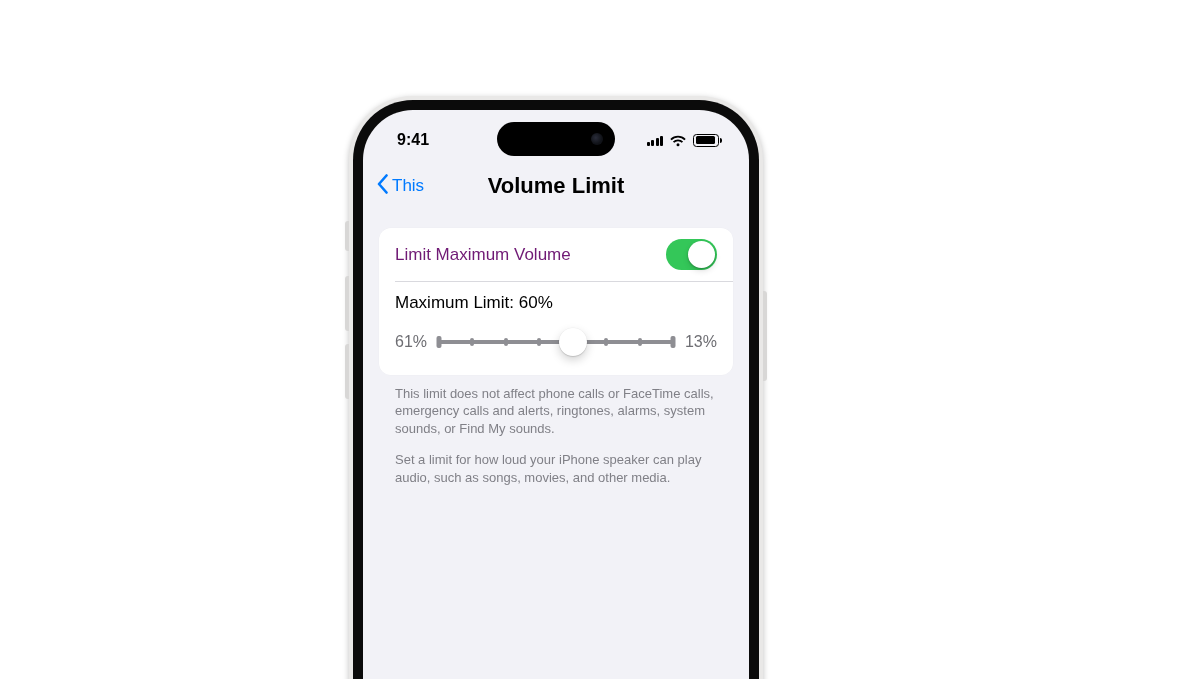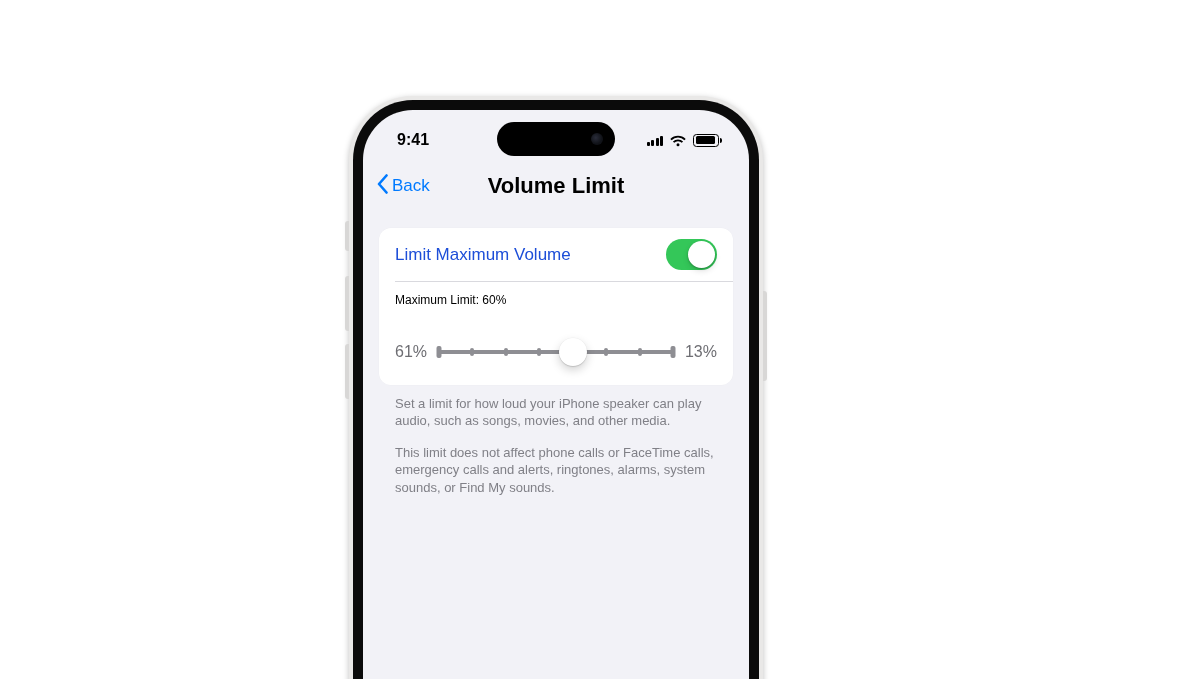--- a/index.html
+++ b/index.html
@@ -174,7 +174,7 @@
                   <path d="M9.5 1.5 2 10l7.5 8.5" fill="none" stroke="#007aff" stroke-width="2.6" stroke-linecap="round" stroke-linejoin="round"></path>
                 </svg>
             </span>
-            <span>Back</span>
+            <span>This</span>
           </button>
           <span class="nav-title">Volume Limit</span>
         </div>

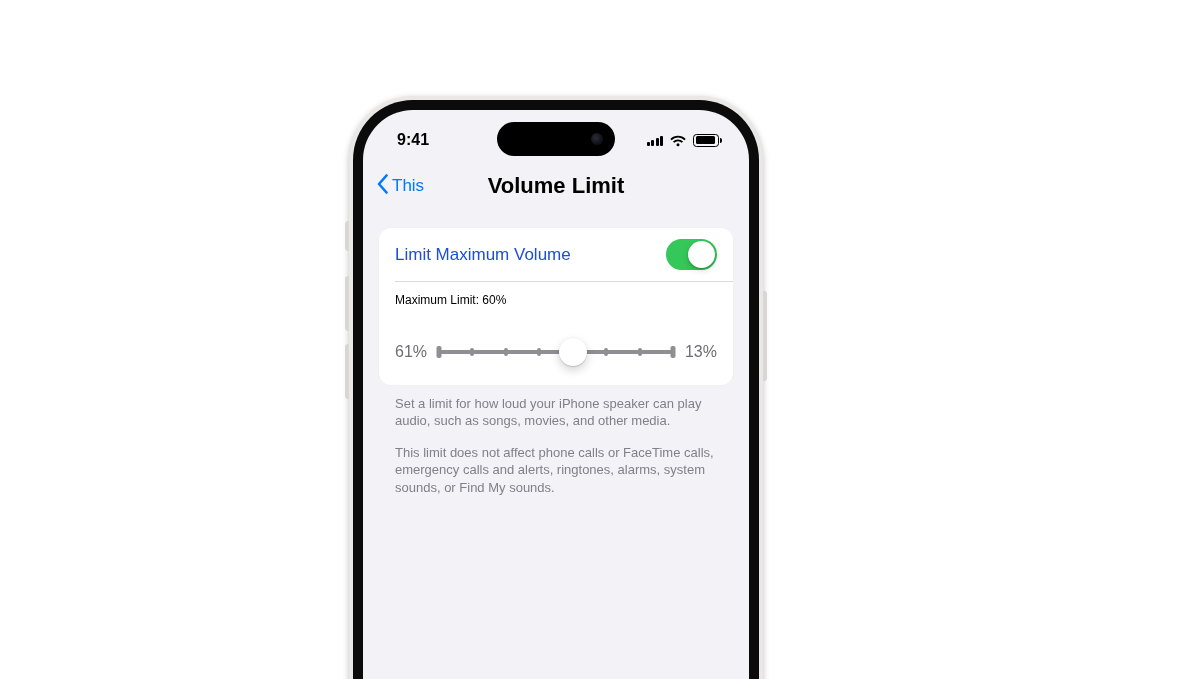--- a/index.html
+++ b/index.html
@@ -98,7 +98,7 @@
     padding: 11px 16px 11px 16px;
   }
   .row + .hr { height: 0.5px; background: #d9d9de; margin-left: 16px; }
-  .row .label { font-size: 17px; color: #1d4ed8; }
+  .row .label { font-size: 17px; color: #701a75; }
   
   .toggle {
     width: 51px; height: 31px; border-radius: 16px;

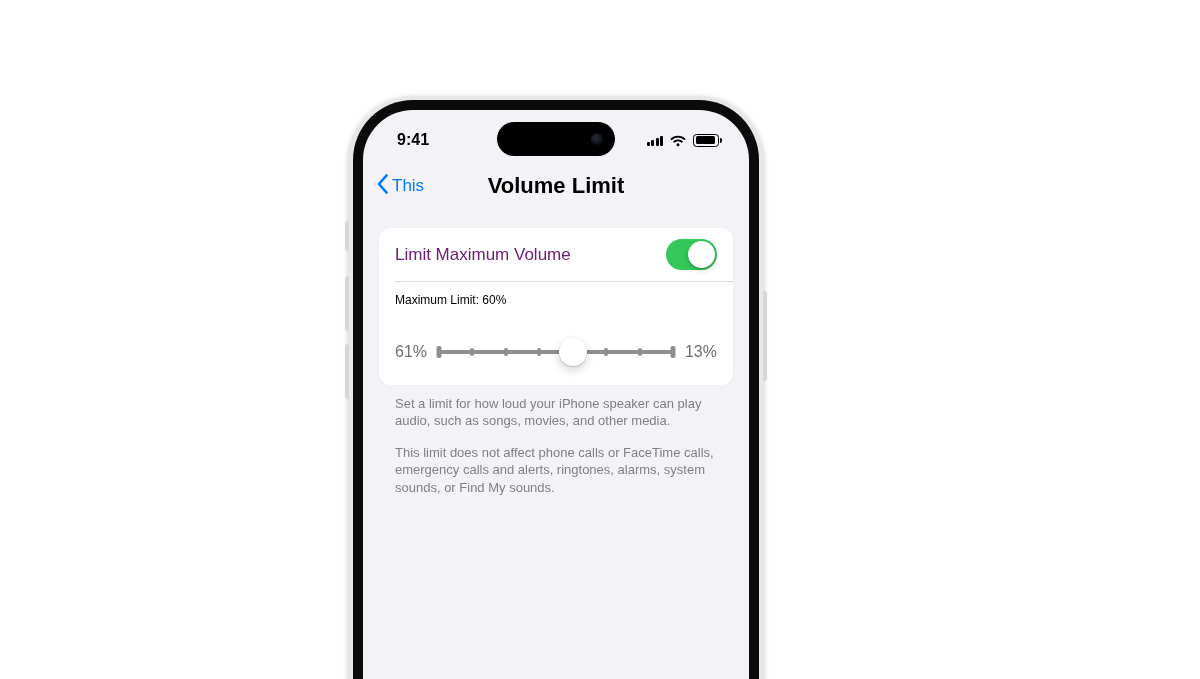--- a/index.html
+++ b/index.html
@@ -111,7 +111,7 @@
   }
   
   .slider-group { padding: 11px 16px 18px 16px; }
-  .slider-title { font-size: 12px; color:#000; margin-bottom: 30px; }
+  .slider-title { font-size: 17px; color:#000; margin-bottom: 14px; }
   .slider-row { display: flex; align-items: center; gap: 12px; }
   .slider-min, .slider-max { font-size: 16px; color:#3c3c4399; color:#6e6e73; white-space:nowrap; }
   .slider-wrap { position: relative; flex: 1 1 auto; height: 30px; display: flex; align-items:center; }

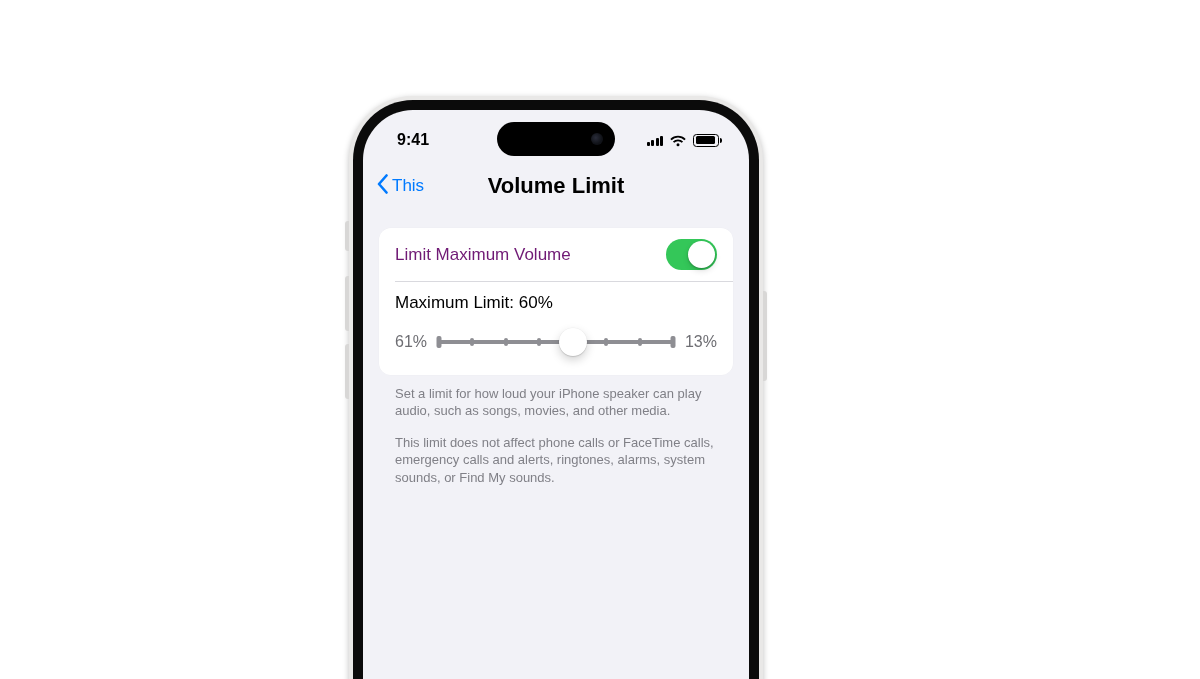--- a/index.html
+++ b/index.html
@@ -215,8 +215,8 @@
           </div>
 
           <div class="footnote">
+            <p>This limit does not affect phone calls or FaceTime calls, emergency calls and alerts, ringtones, alarms, system sounds, or Find My sounds.</p>
             <p>Set a limit for how loud your iPhone speaker can play audio, such as songs, movies, and other media.</p>
-            <p>This limit does not affect phone calls or FaceTime calls, emergency calls and alerts, ringtones, alarms, system sounds, or Find My sounds.</p>
           </div>
         </div>
 

